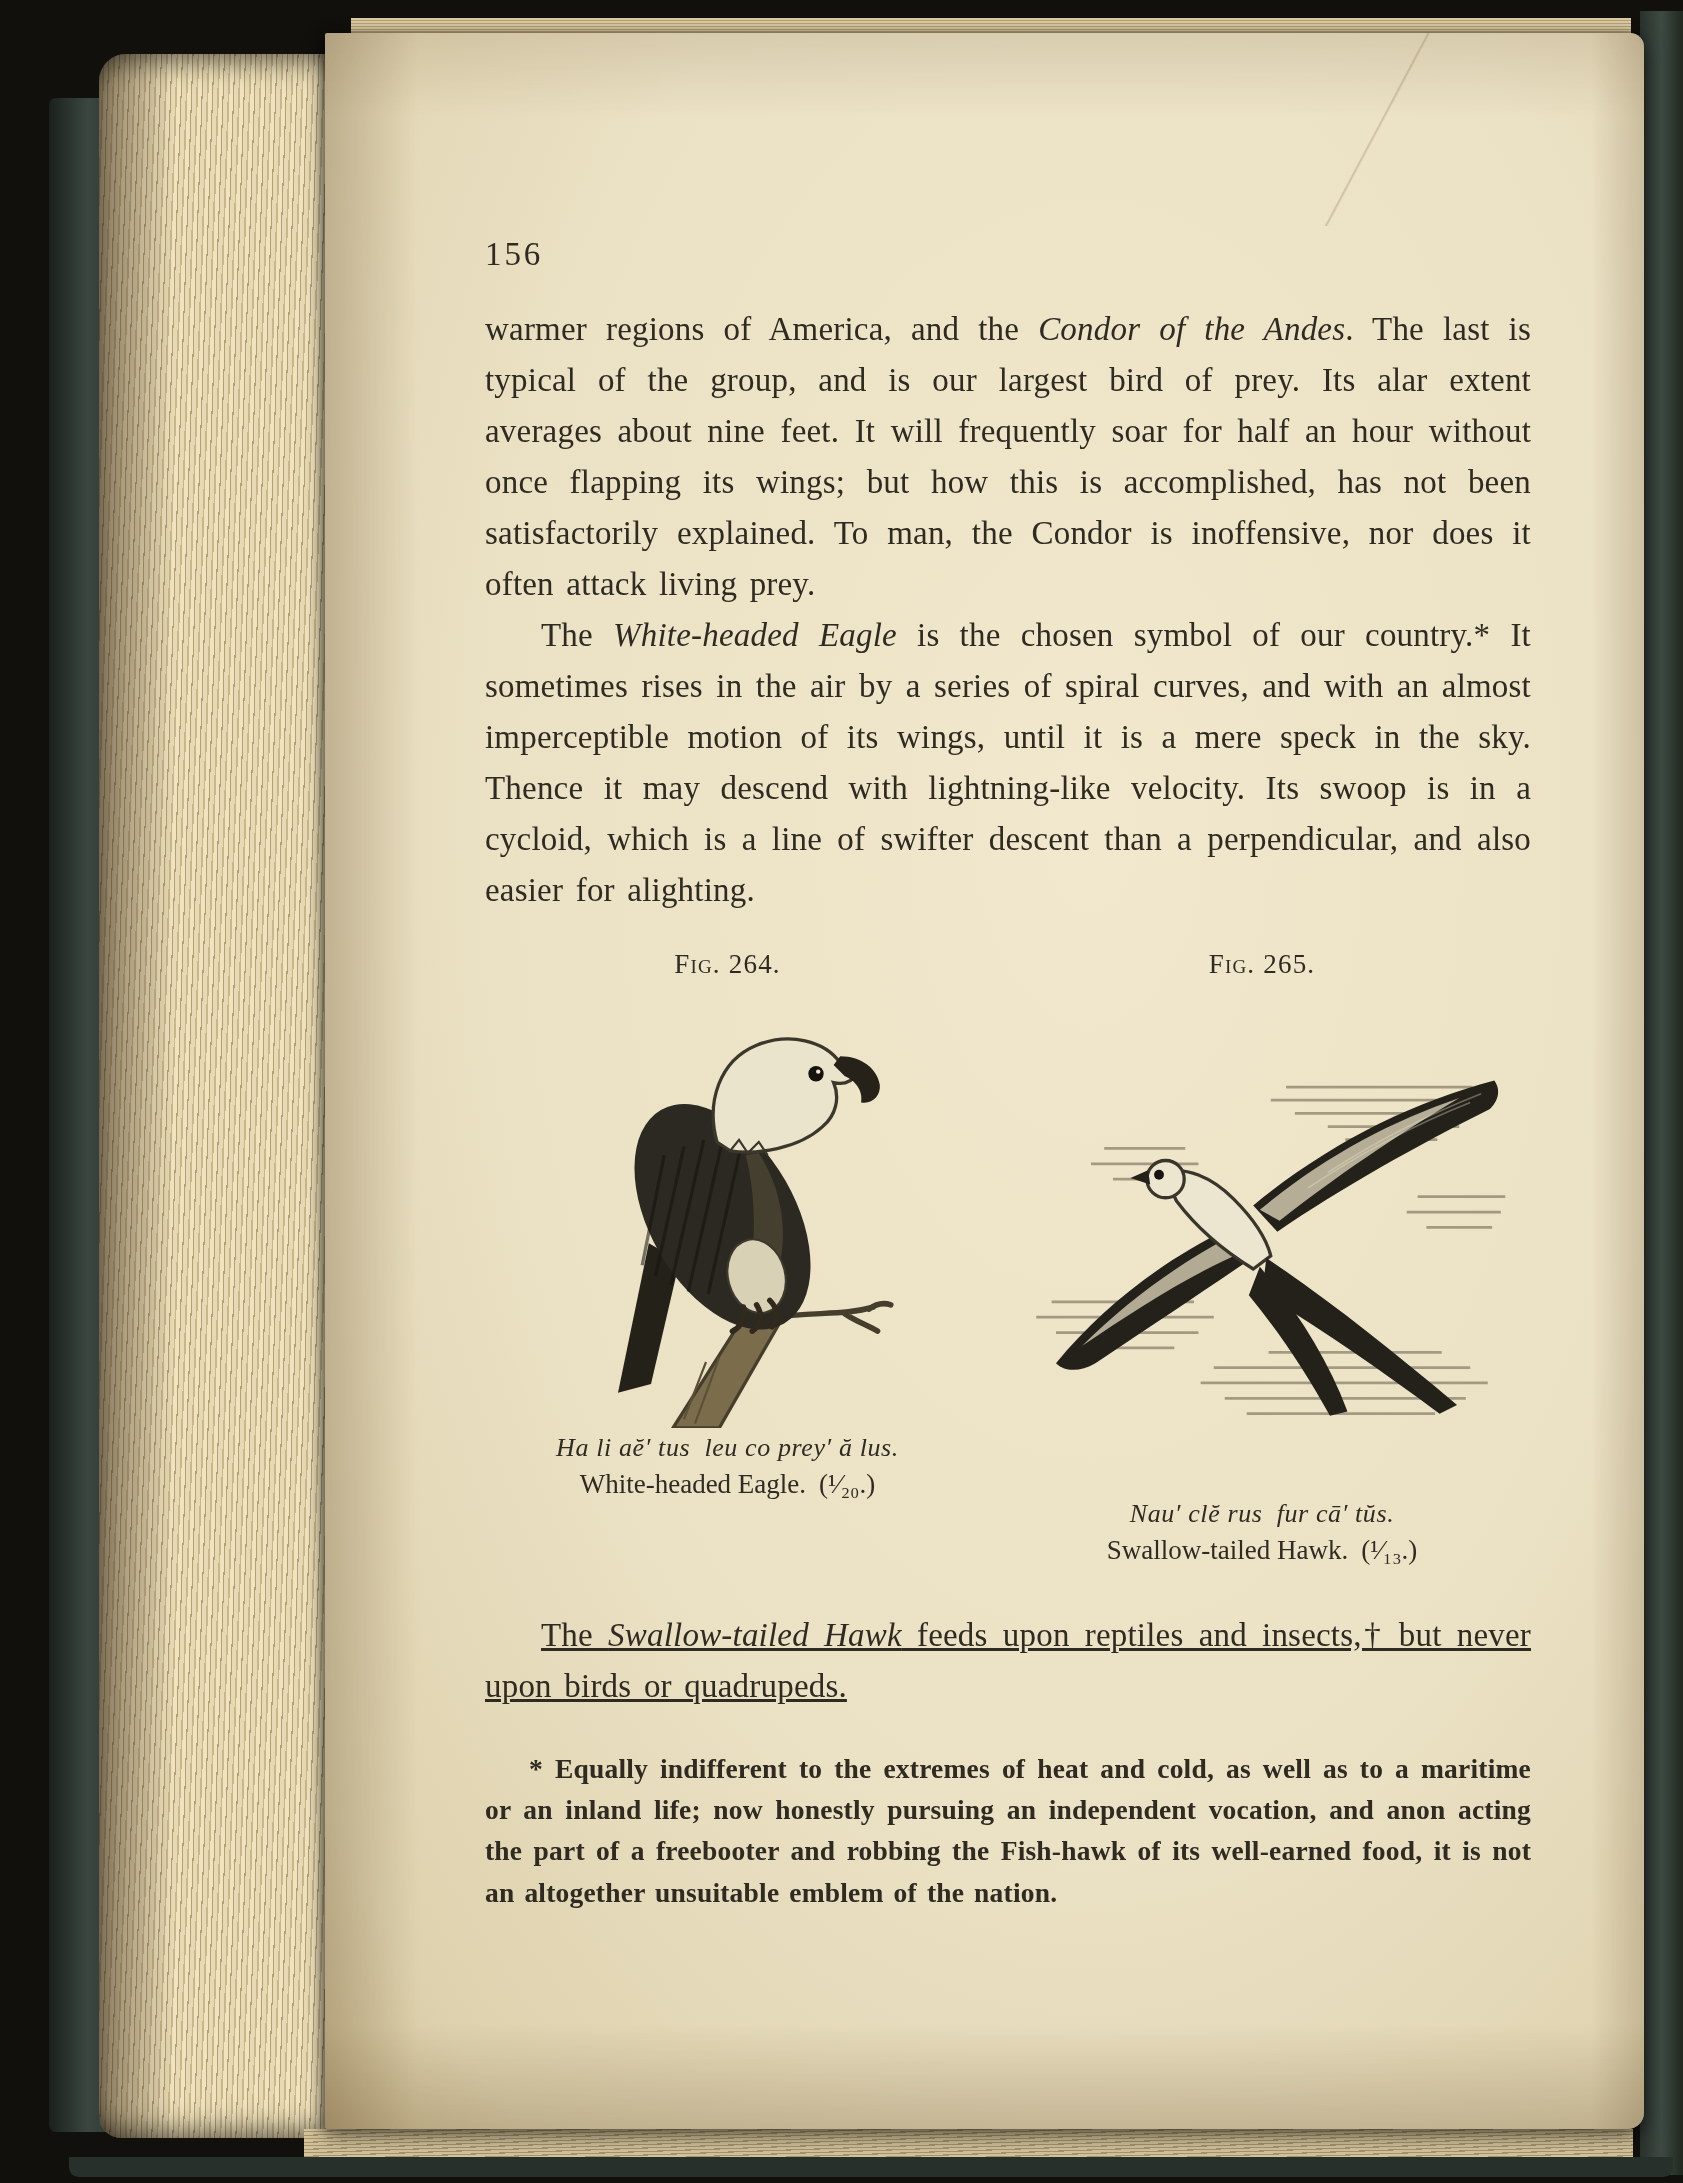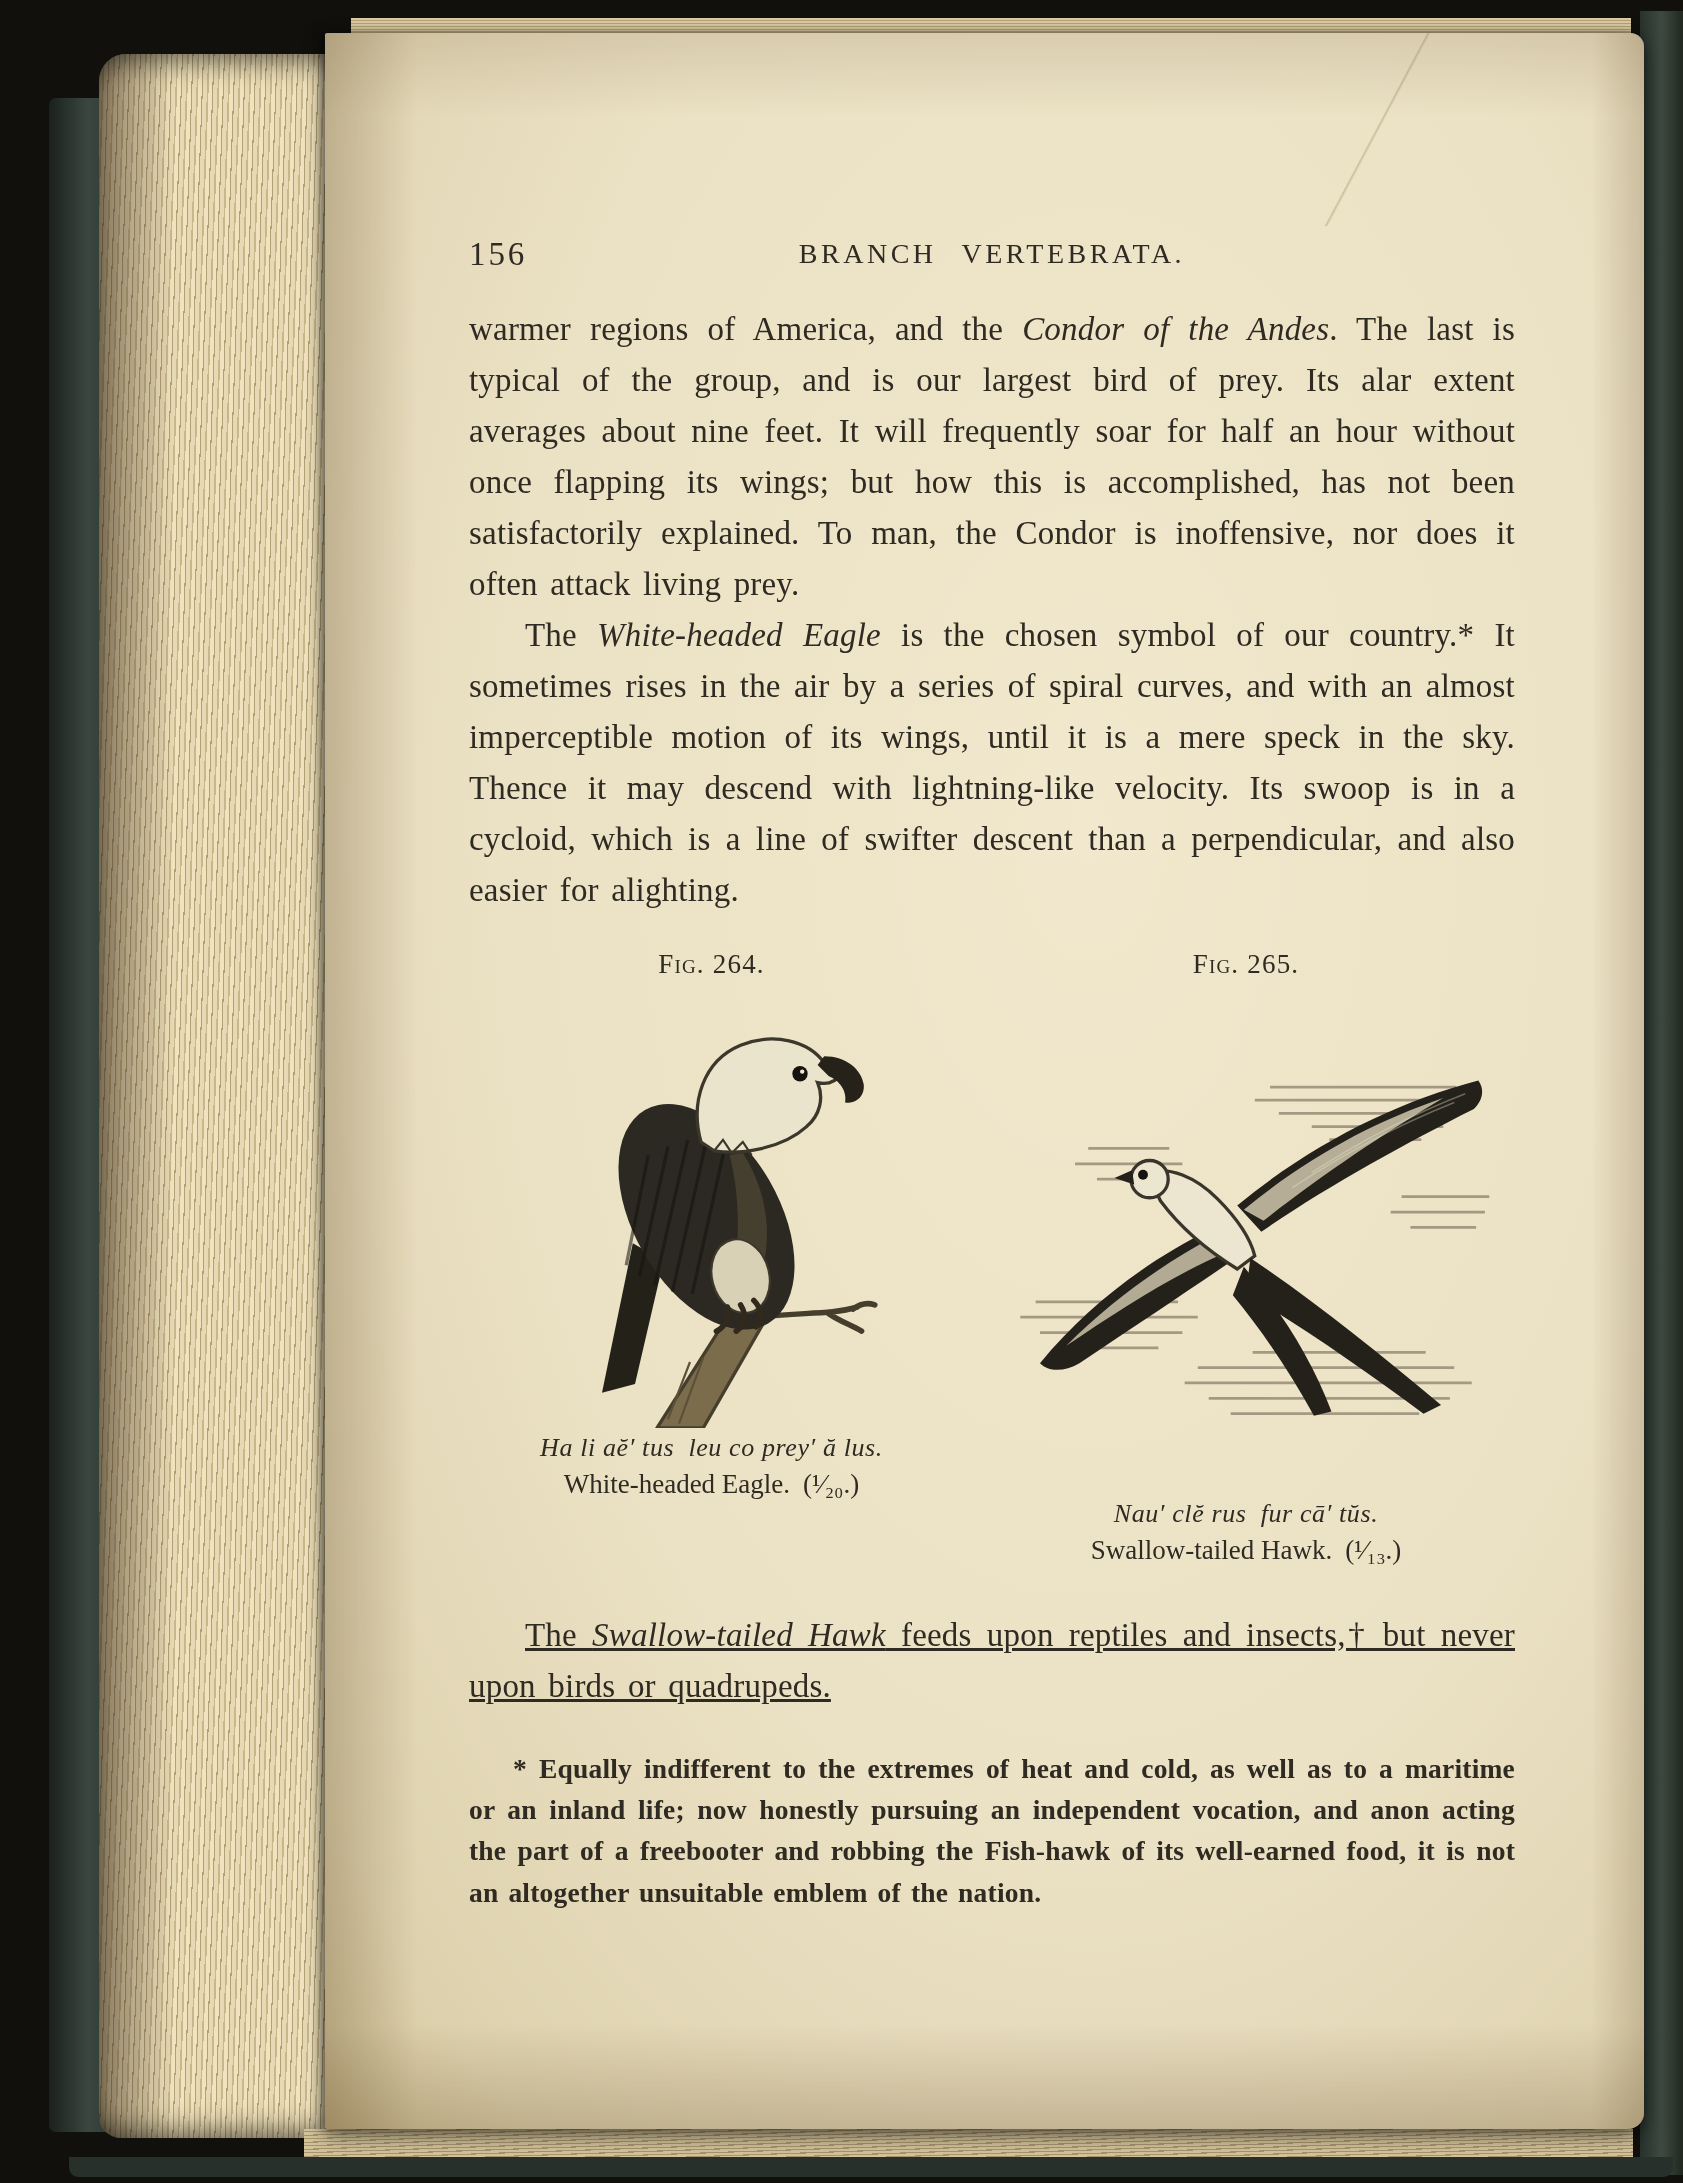--- a/index.html
+++ b/index.html
@@ -66,7 +66,7 @@
   }
 
   
-  .text-block { position:absolute; left:144px; top:198px; width:1046px; }
+  .text-block { position:absolute; left:160px; top:198px; width:1046px; }
 
   .page-header { position:relative; height:47px; margin-bottom:26px; }
   .page-number { position:absolute; left:0; top:4.7px; font-size:33px; letter-spacing:2.9px; }

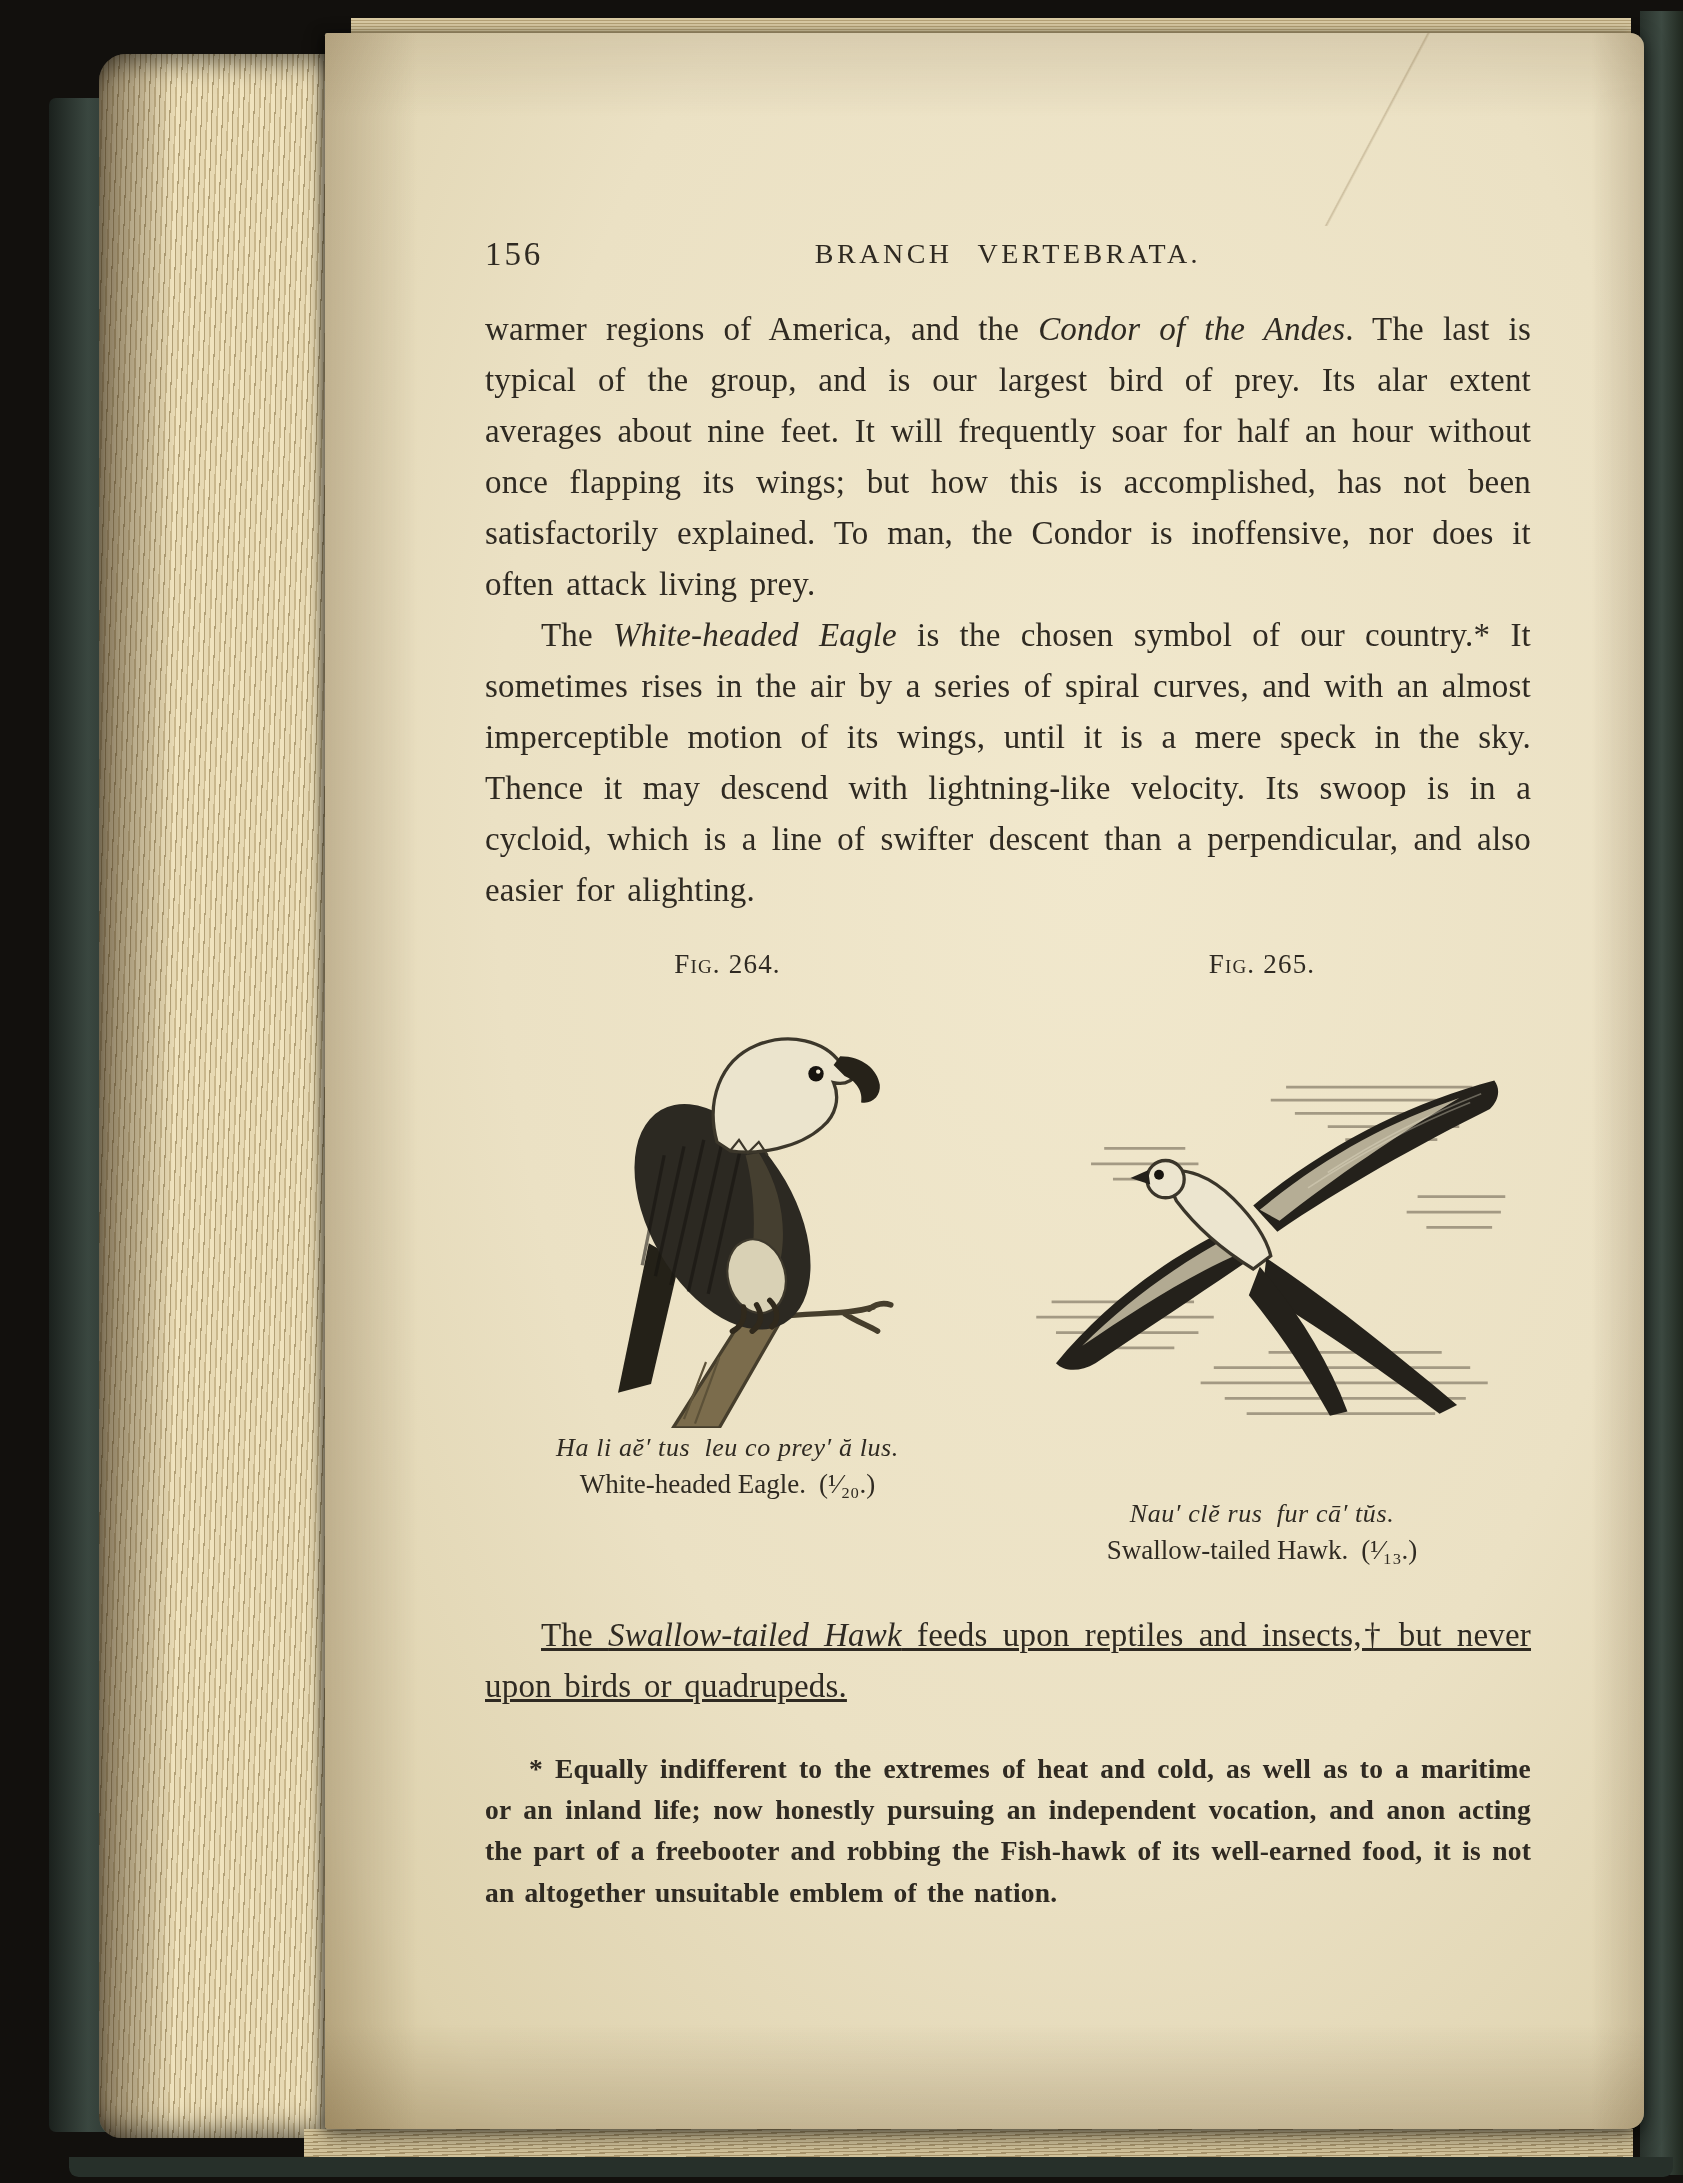--- a/index.html
+++ b/index.html
@@ -126,7 +126,6 @@
 
     <div class="page-header">
       <span class="page-number">156</span>
-      <span class="running-title">BRANCH  VERTEBRATA.</span>
     </div>
 
     <p class="body-text"><span>warmer regions of America, and the </span><i>Condor of the Andes</i><span>. The last is typical of the group, and is our largest bird of prey.  Its alar extent averages about nine feet.  It will frequently soar for half an hour without once flapping its wings; but how this is accomplished, has not been satisfactorily explained.  To man, the Condor is inoffensive, nor does it often attack living prey.</span></p>

